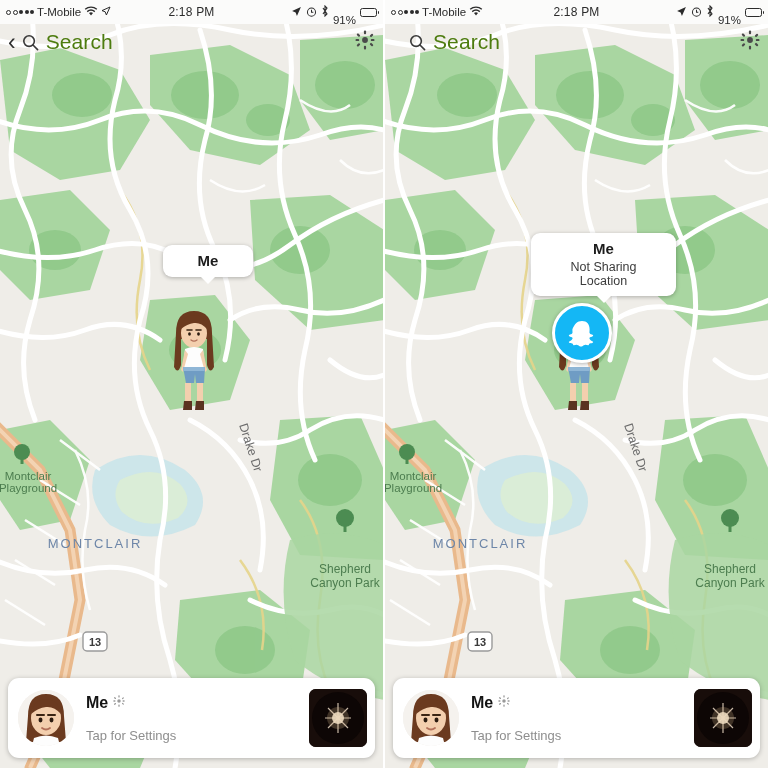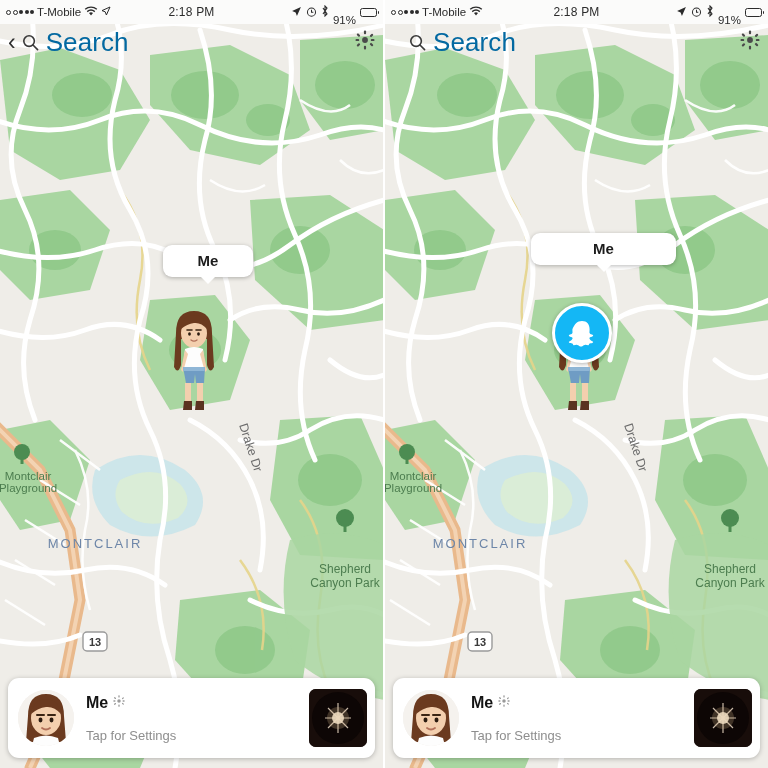--- a/index.html
+++ b/index.html
@@ -47,7 +47,7 @@
   }
   .back-chev{font-size:23px;line-height:1;color:#2f2f2f;font-weight:300;margin-right:6px;}
   .search-ico{font-size:17px;margin-right:7px;display:flex;align-items:center;}
-  .search-label{font-size:26px;color:#0369a1;letter-spacing:.1px;}
+  .search-label{font-size:21px;color:#4d7c0f;letter-spacing:.1px;}
   .gear-right{margin-left:auto;font-size:19px;color:#4a4a4a;}
 
   

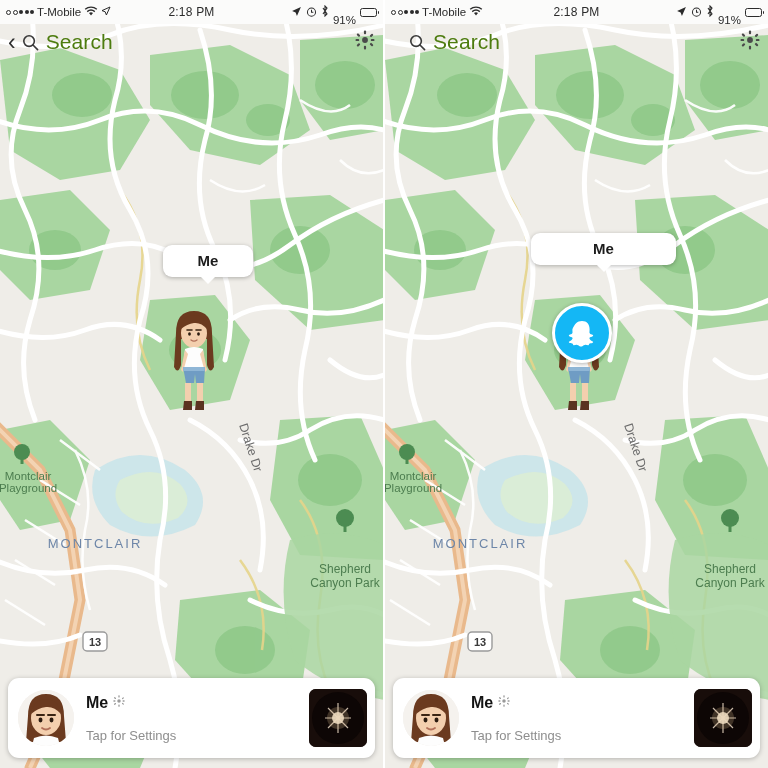--- a/index.html
+++ b/index.html
@@ -502,6 +502,7 @@
 
     <div class="bubble" style="left:146px;top:233px;width:145px;box-sizing:border-box;">
       <div class="b-title">Me</div>
+      <div class="b-sub">Not Sharing Location</div>
     </div>
 
     <div class="bitmoji" style="left:163px;top:305px;">

